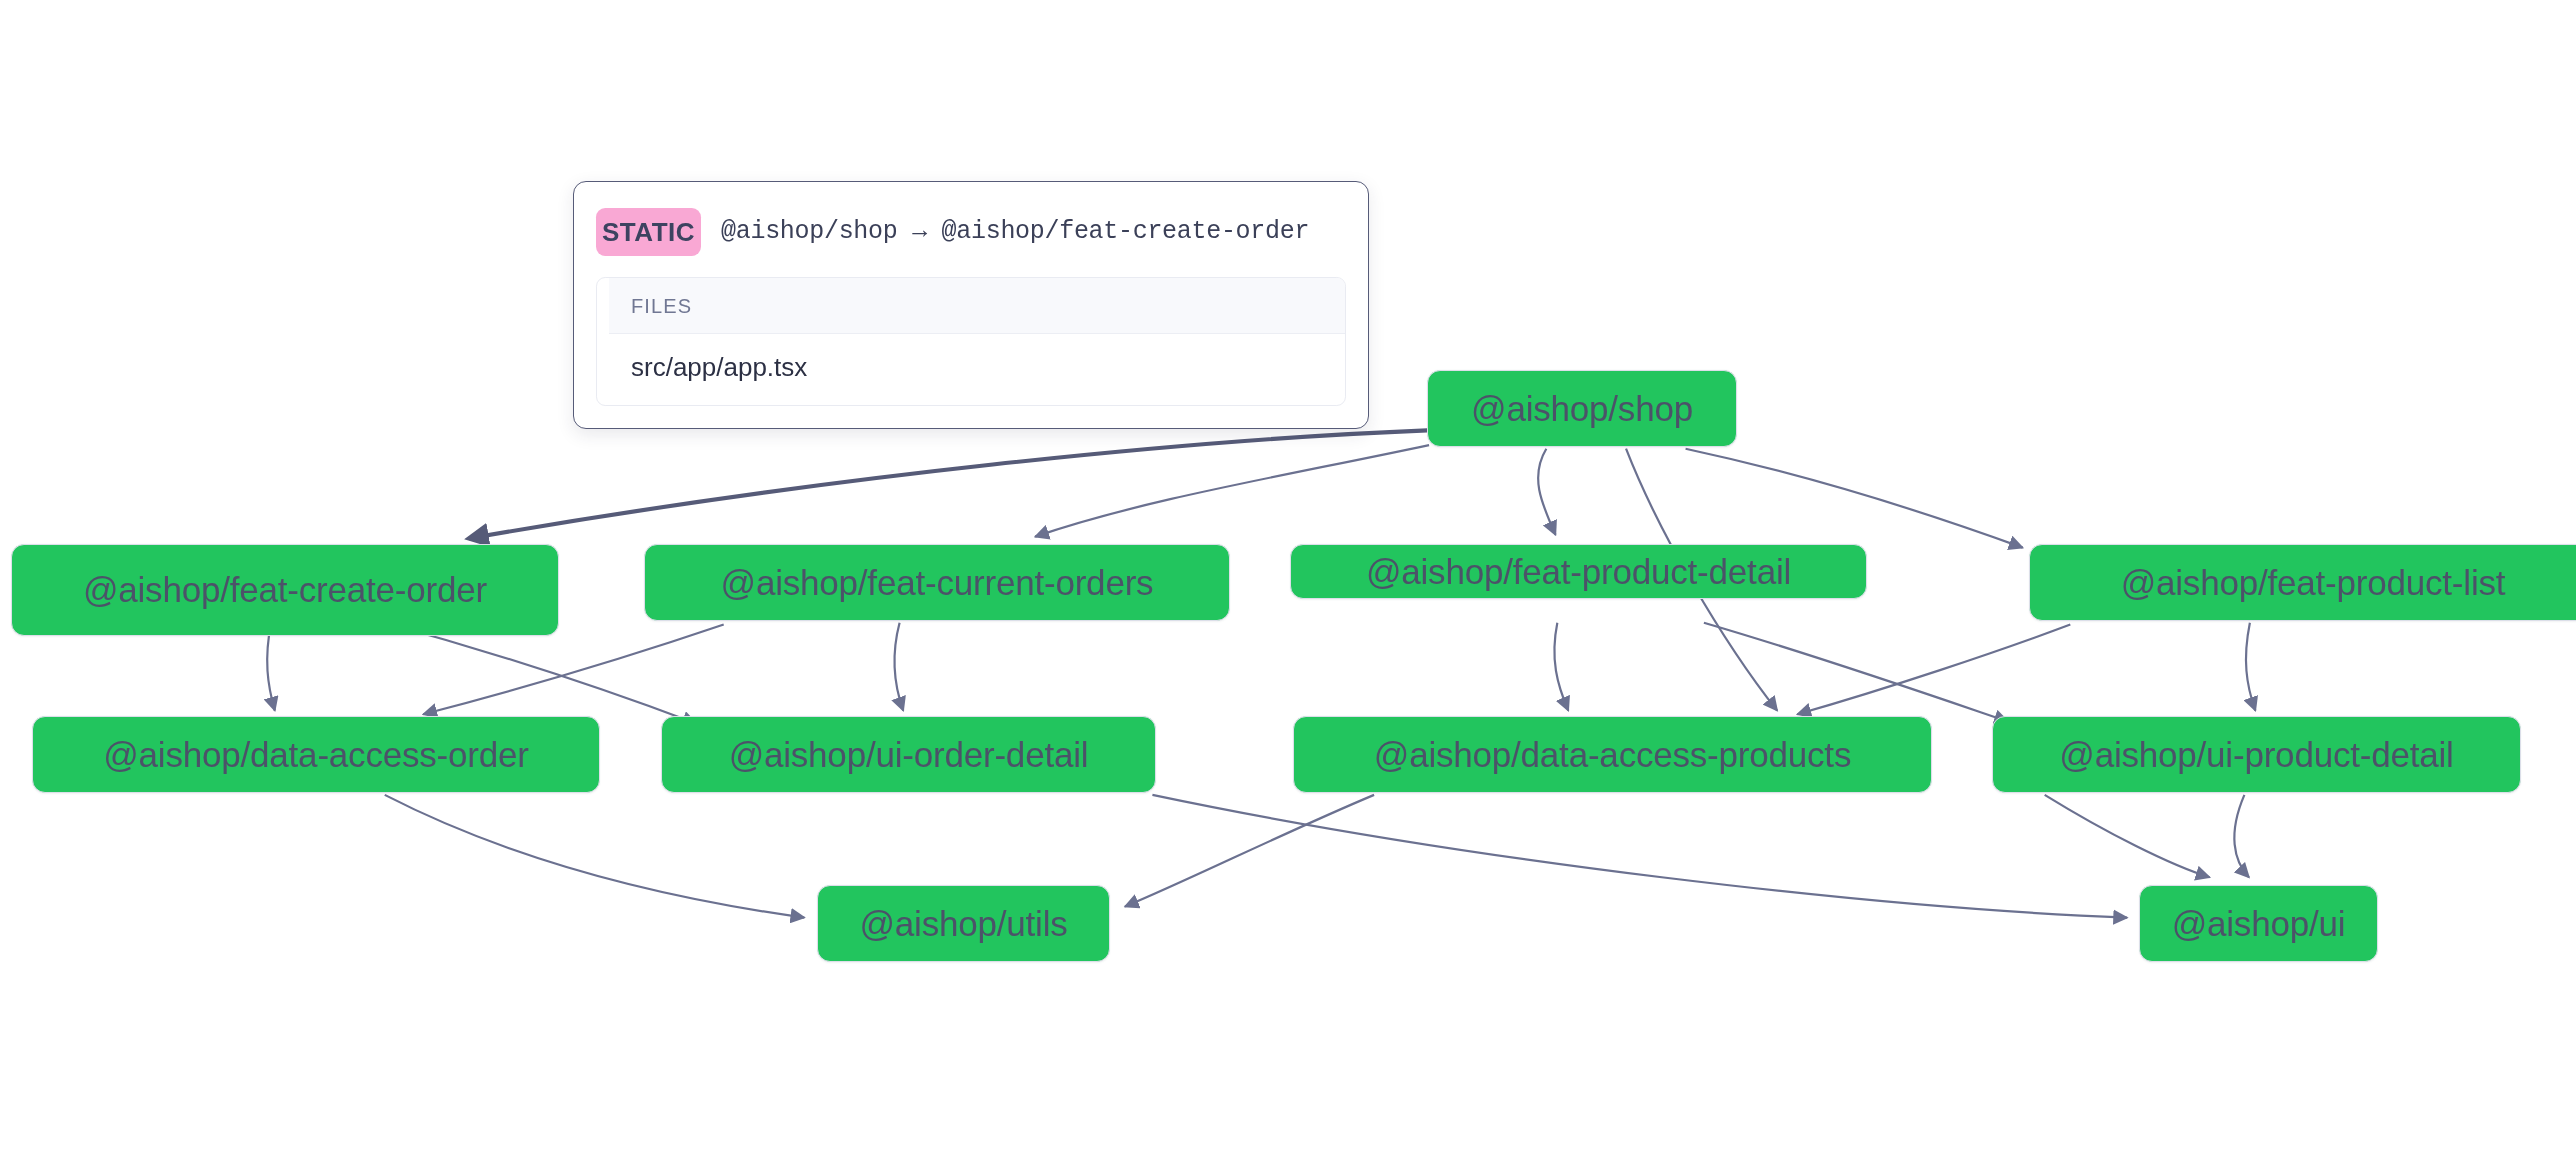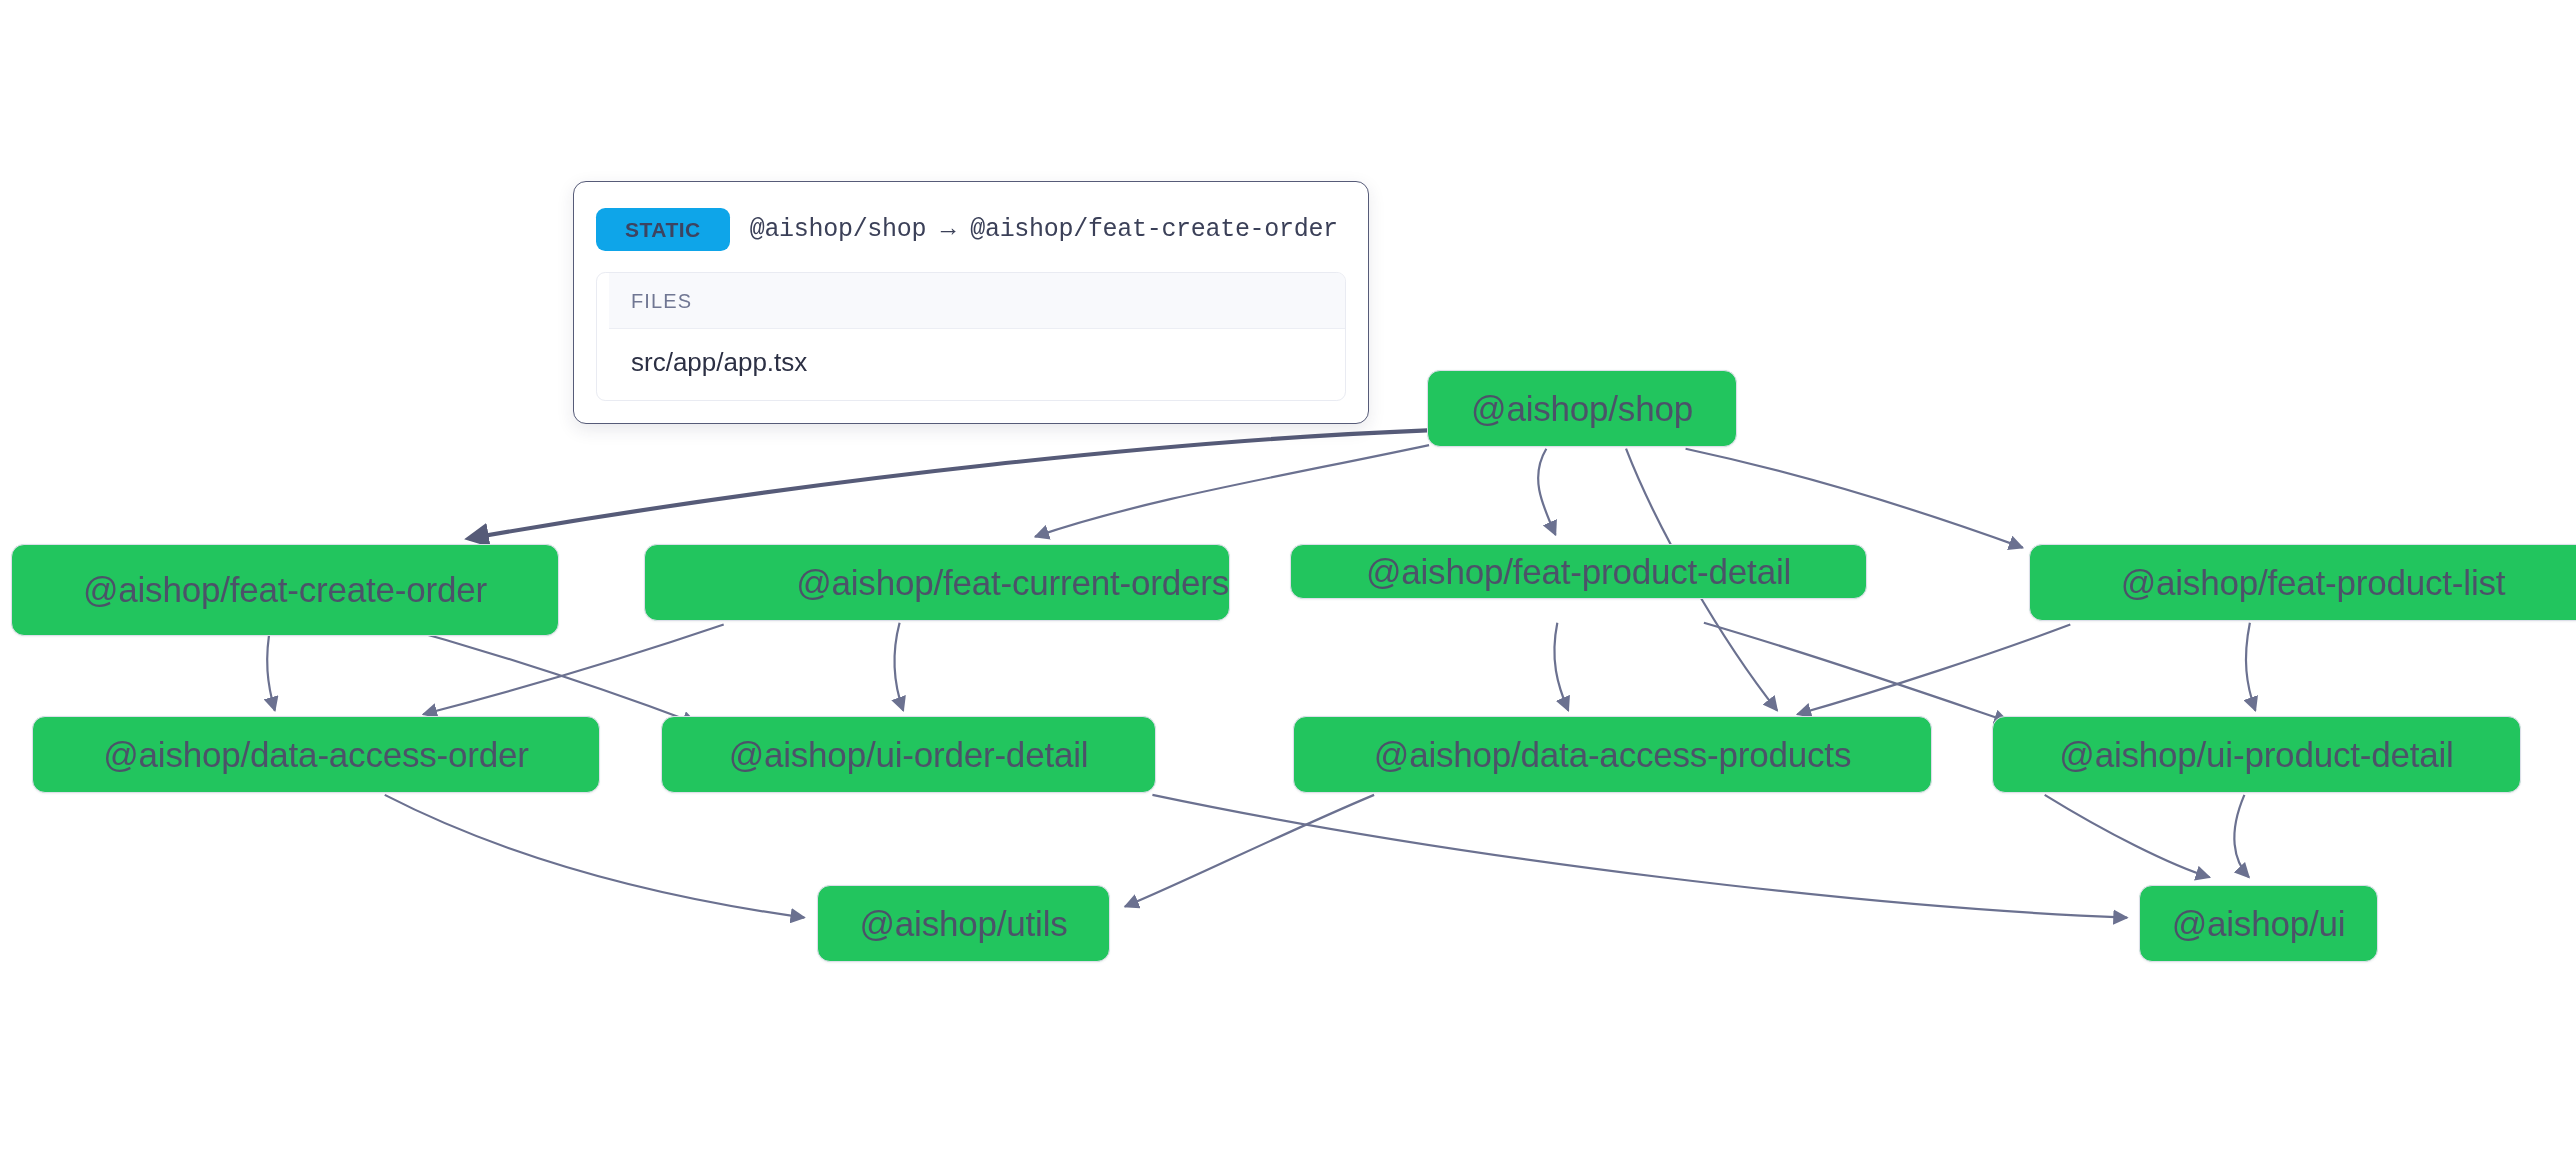--- a/index.html
+++ b/index.html
@@ -69,13 +69,13 @@
     padding: 5.5px 0 3.7px 0;
   }
   .tt-badge {
-    background: #0ea5e9;
+    background: #f9a8d4;
     color: #3d4360;
-    font-size: 21px;
+    font-size: 26px;
     font-weight: bold;
     letter-spacing: 0.5px;
     border-radius: 9.2px;
-    padding: 11px 29px;
+    padding: 11px 6px;
     line-height: 1;
     font-family: "Liberation Sans", sans-serif;
   }

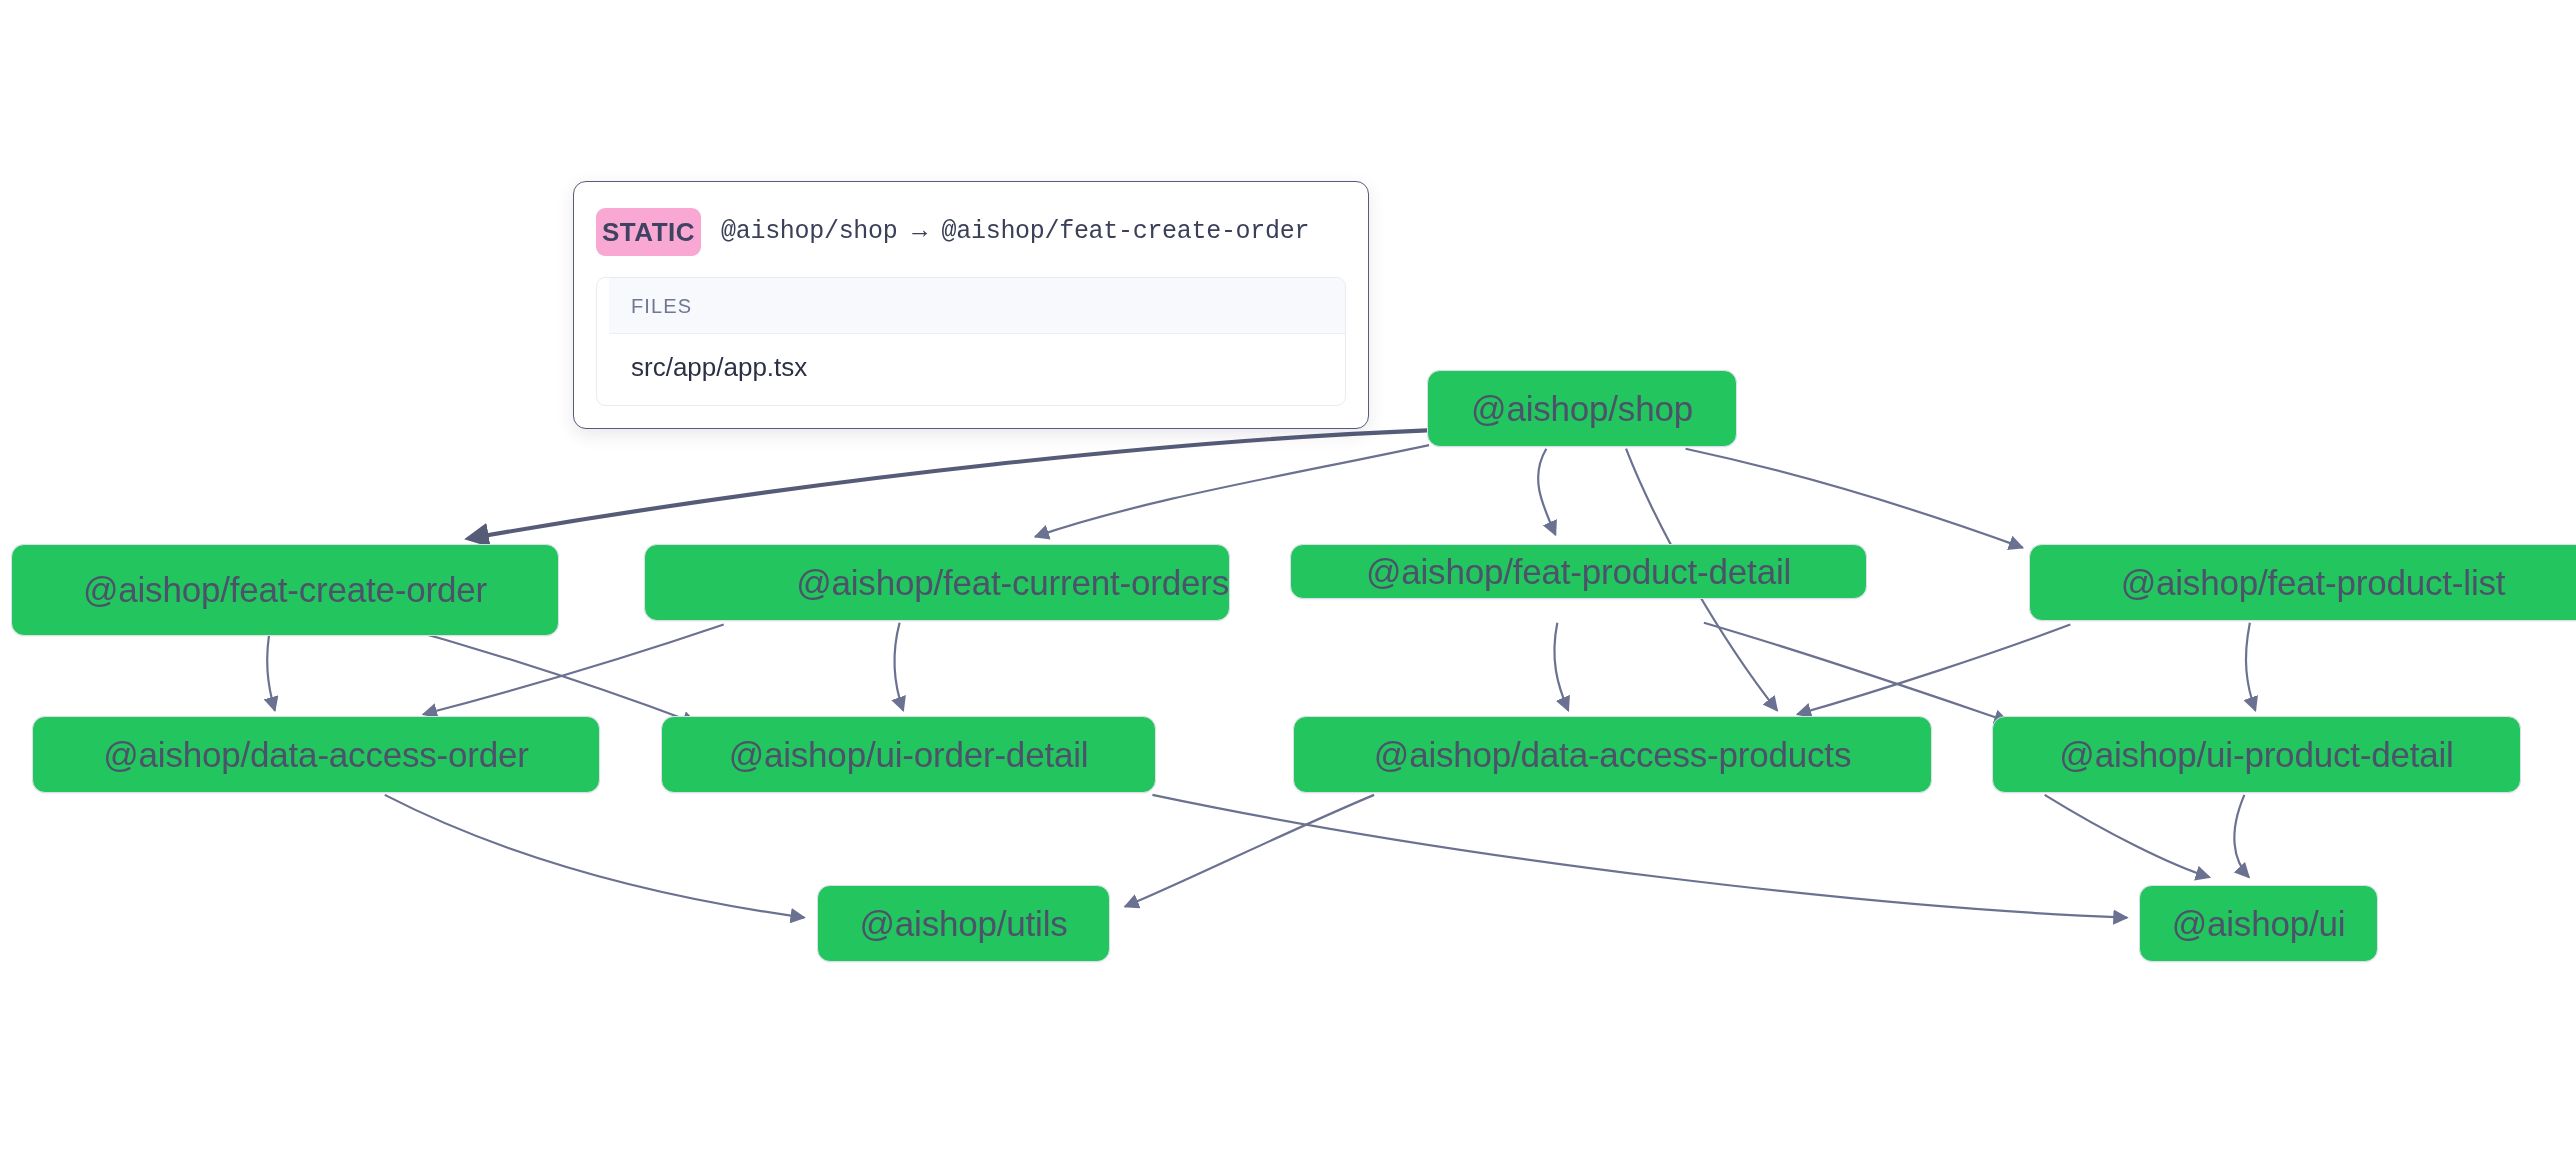--- a/index.html
+++ b/index.html
@@ -154,7 +154,7 @@
       <div class="node" style="left: 11px; top: 544px; width: 548px; height: 92px;">
         <span class="node-label">@aishop/feat-create-order</span>
       </div>
-      <div class="node" style="left: 644px; top: 544px; width: 586px; height: 77px; justify-content: flex-end;">
+      <div class="node" style="left: 644px; top: 544px; width: 586px; height: 77px;">
         <span class="node-label">@aishop/feat-current-orders</span>
       </div>
       <div class="node" style="left: 1290px; top: 544px; width: 577px; height: 55px;">

